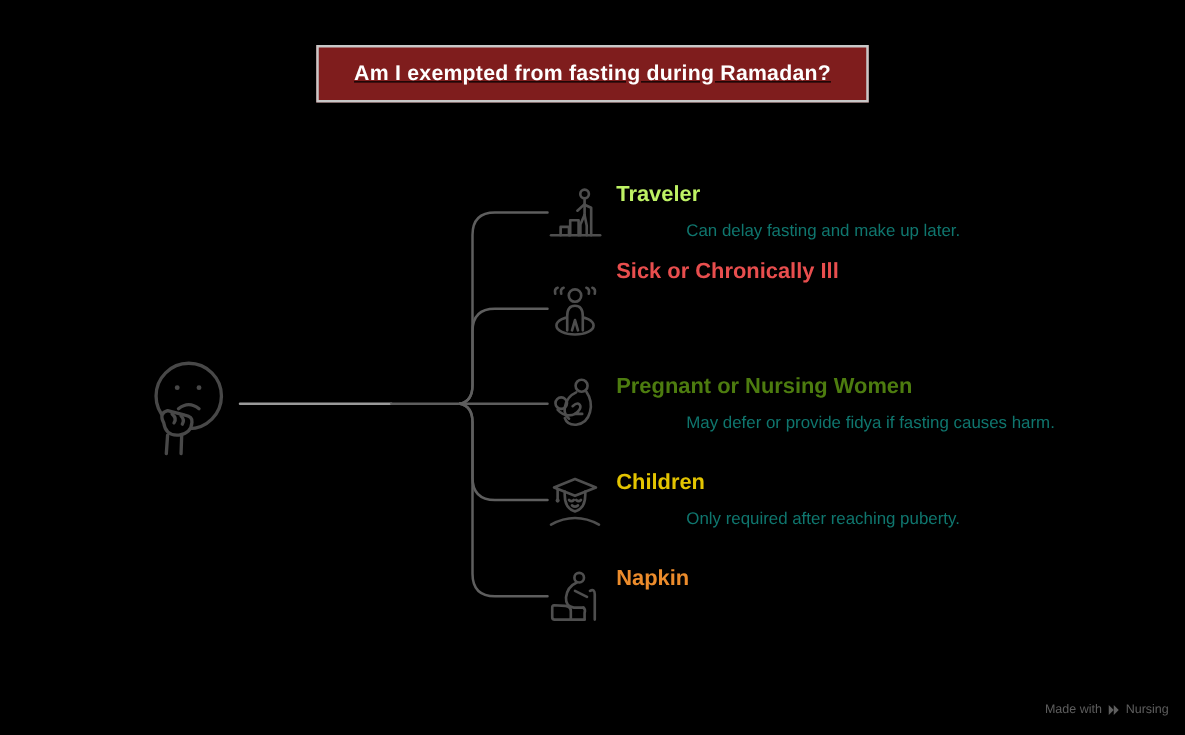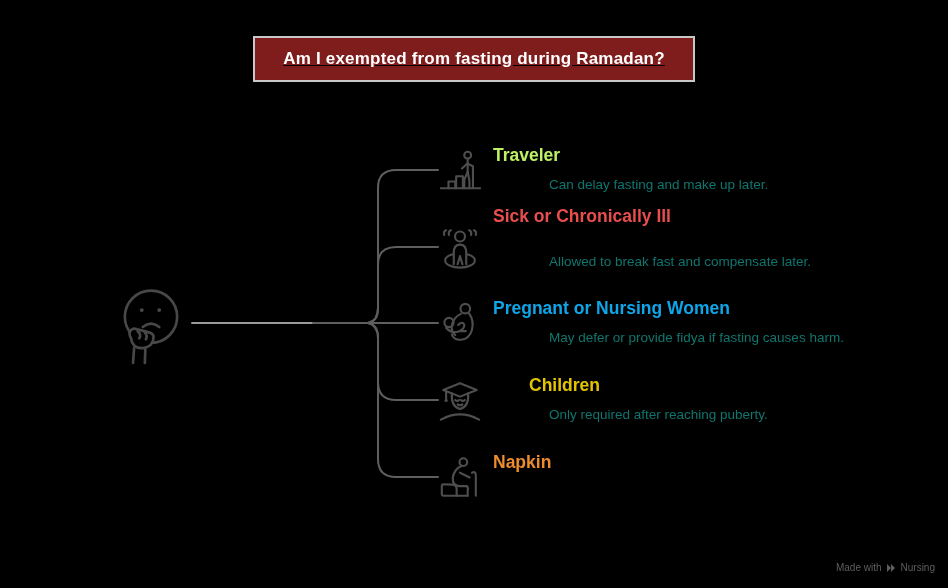--- a/index.html
+++ b/index.html
@@ -99,7 +99,6 @@
     </g>
   </svg>
   <div class="blabel l2" style="color: rgb(232, 78, 78);">Sick or Chronically Ill</div>
-  <div class="bdesc d2">Allowed to break fast and compensate later.</div>
 
   <svg class="bicon i3" viewBox="0 0 48 48">
     <g class="icon-stroke">

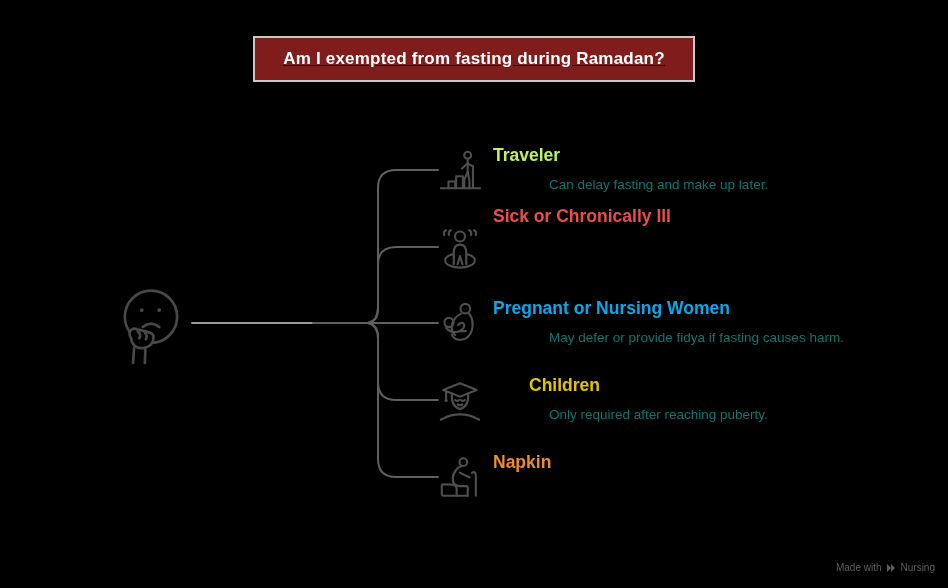--- a/index.html
+++ b/index.html
@@ -110,7 +110,7 @@
       <path d="M22 26 Q27 21.5 28.5 26 Q29 29 24 32.5 H30"></path>
     </g>
   </svg>
-  <div class="blabel l3" style="color: #0ea5e9;">Pregnant or Nursing Women</div>
+  <div class="blabel l3" style="color: #4d7c0f;">Pregnant or Nursing Women</div>
   <div class="bdesc d3">May defer or provide fidya if fasting causes harm.</div>
 
   <svg class="bicon i4" viewBox="0 0 48 48">

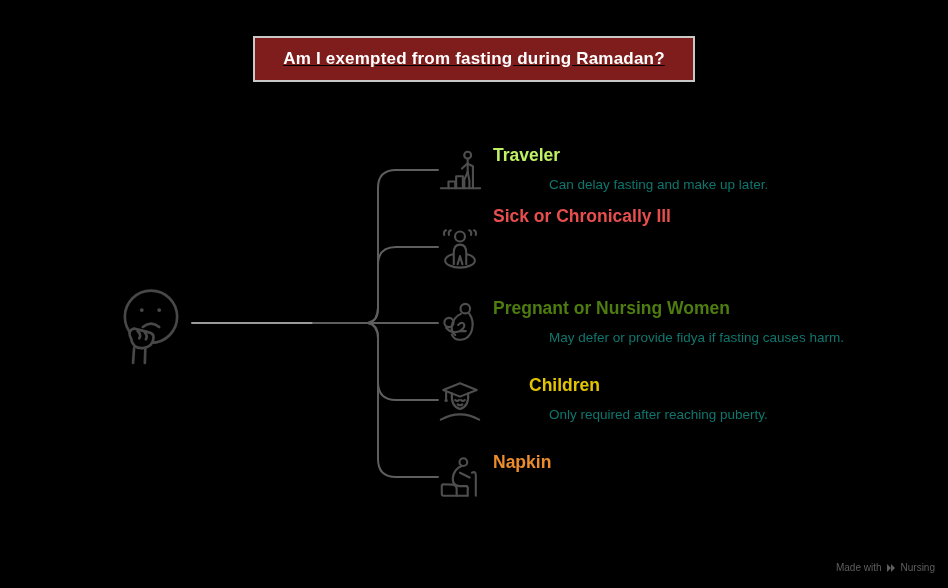--- a/index.html
+++ b/index.html
@@ -125,7 +125,7 @@
     </g>
     <circle cx="9.5" cy="24.5" r="1.7" fill="#4e4e4e"></circle>
   </svg>
-  <div class="blabel l4" style="color: rgb(227, 196, 0); margin-left: 36px;">Children</div>
+  <div class="blabel l4" style="color: rgb(227, 196, 0);">Children</div>
   <div class="bdesc d4">Only required after reaching puberty.</div>
 
   <svg class="bicon i5" viewBox="0 0 48 48">

